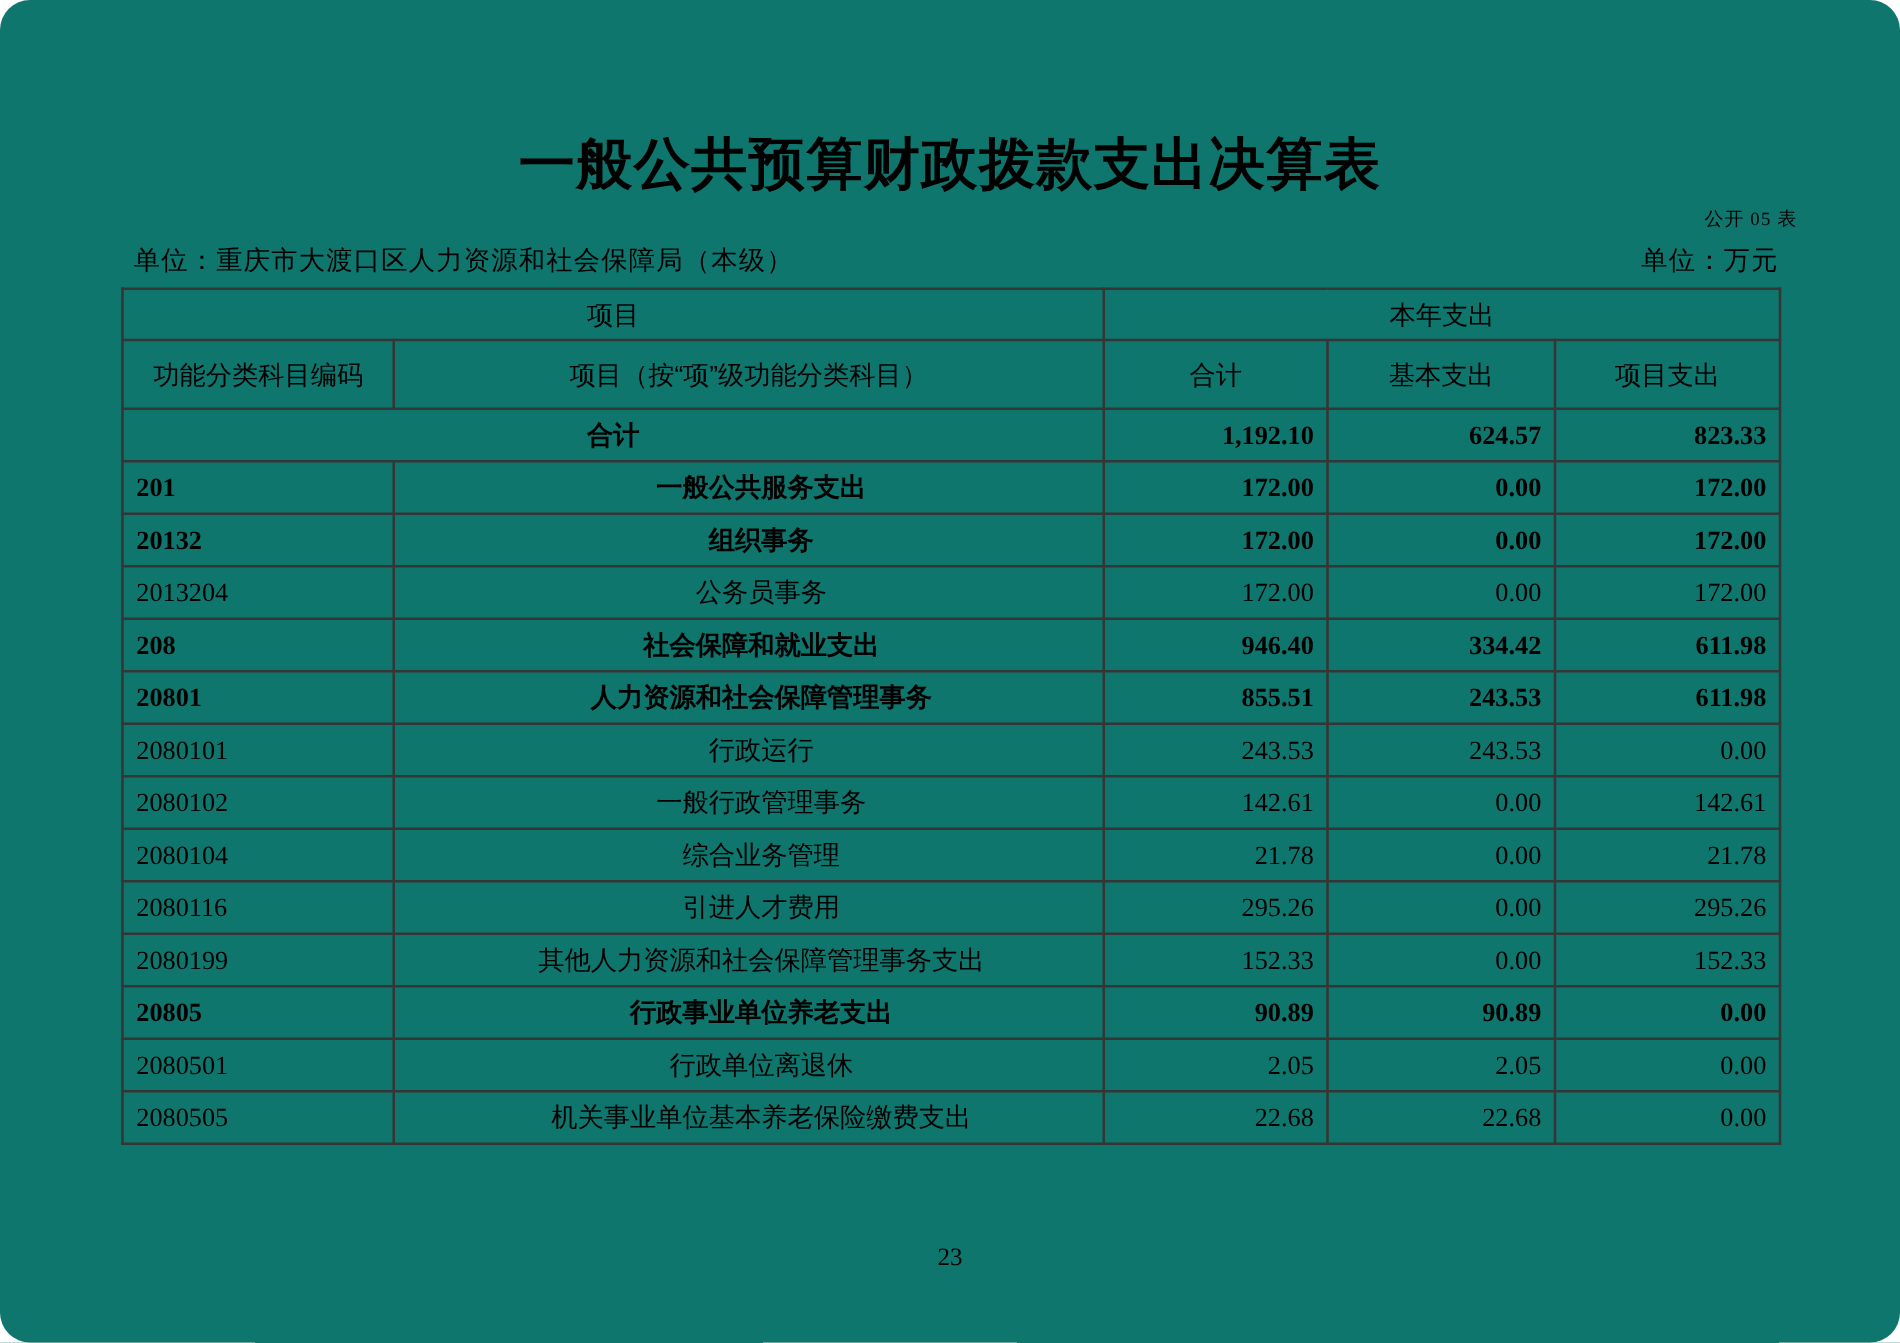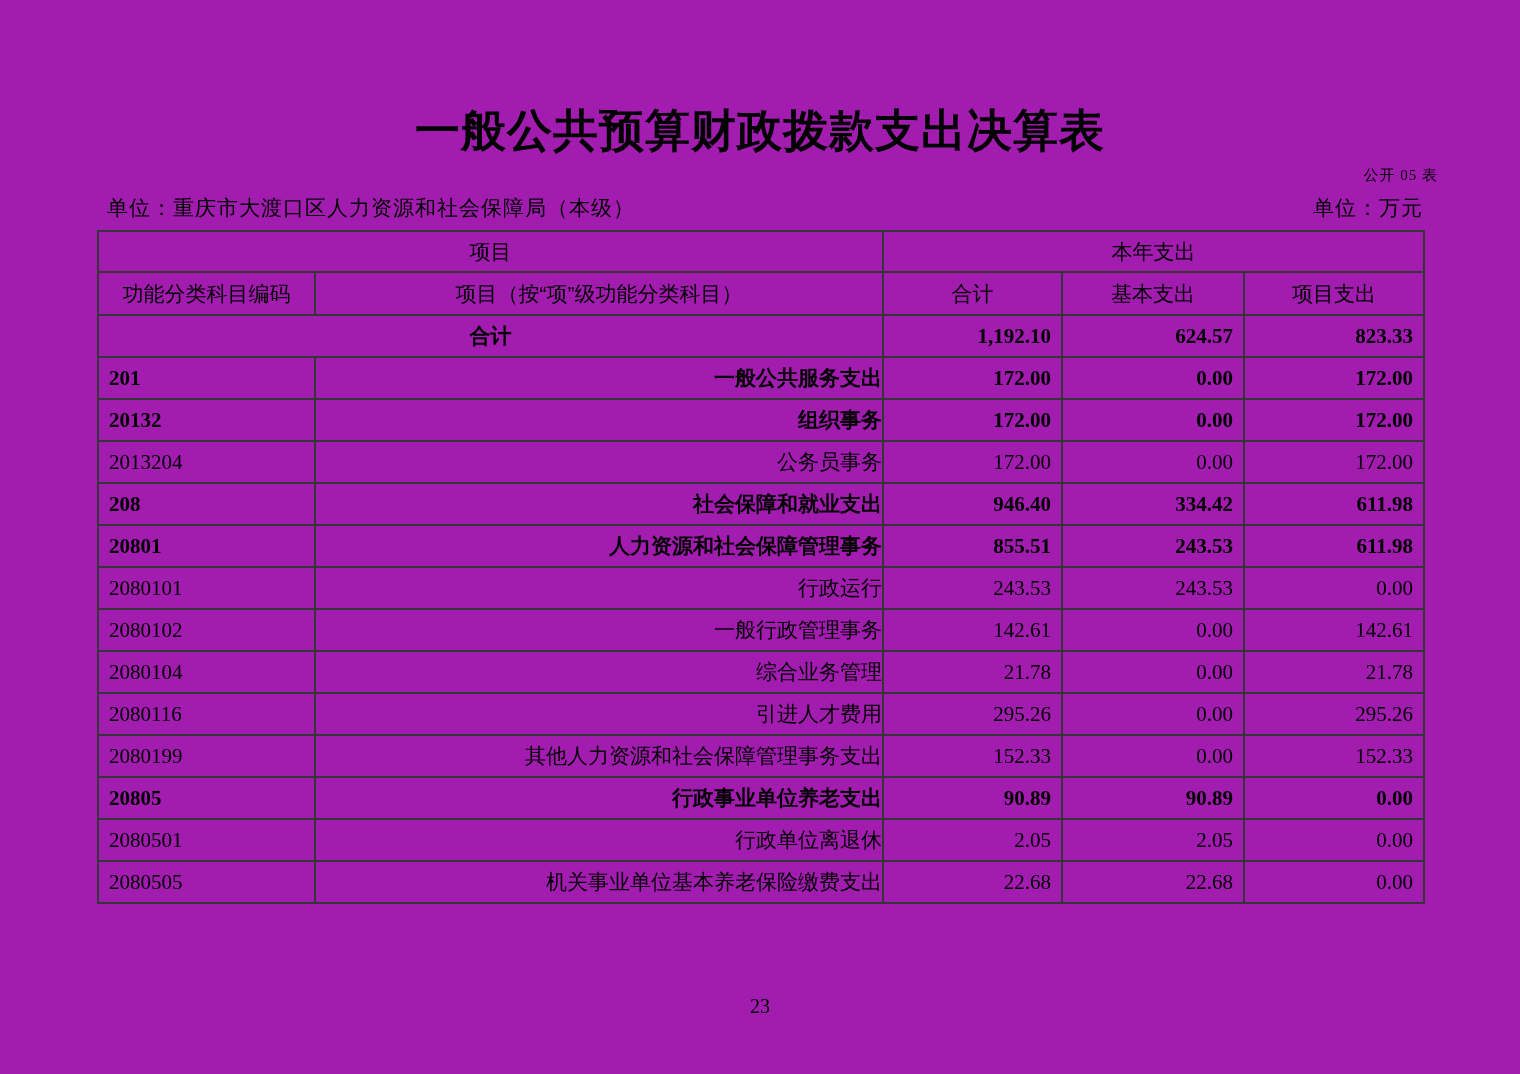--- a/index.html
+++ b/index.html
@@ -15,7 +15,8 @@
   .page {
     position: absolute;
     inset: 0;
-    background: #a21caf;
+    background: #0f766e;
+    border-radius: 24px;
   }
   .title {
     position: absolute;

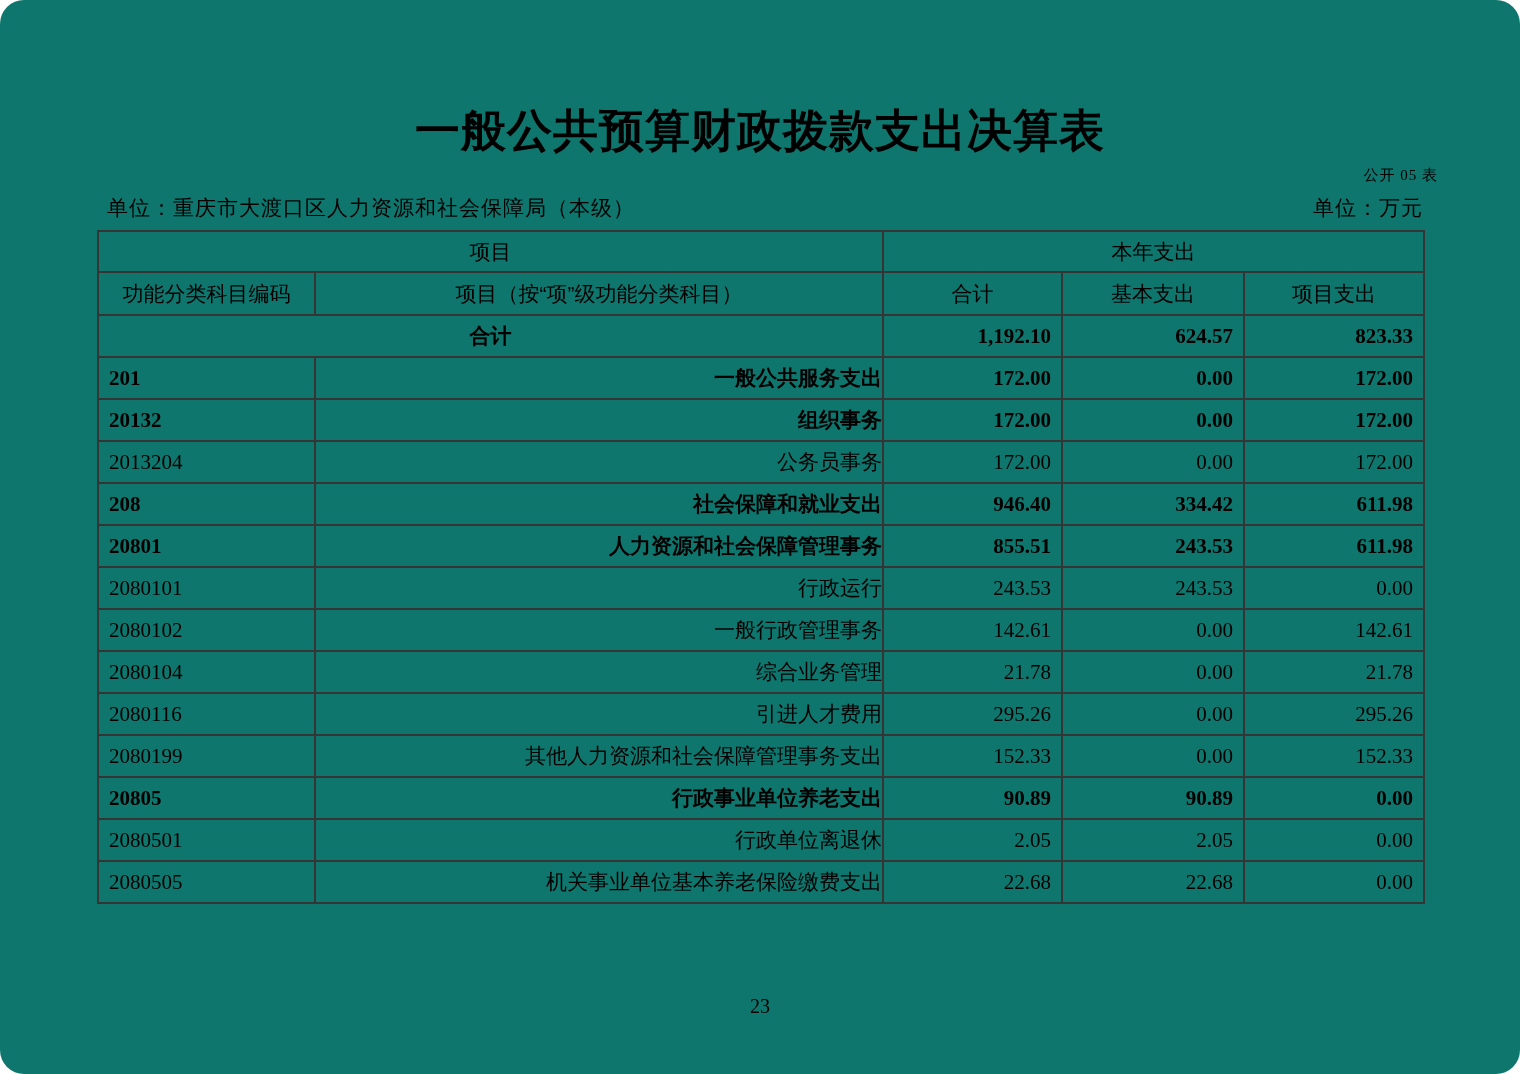--- a/index.html
+++ b/index.html
@@ -69,7 +69,7 @@
     white-space: nowrap;
   }
   table.budget thead tr.group-row th { height: 41px; }
-  table.budget thead tr.cols-row th { height: 43px; }
+  table.budget thead tr.cols-row th { height: 55px; }
   table.budget tbody tr td { height: 42px; }
   table.budget thead th {
     font-family: "Liberation Sans", sans-serif;

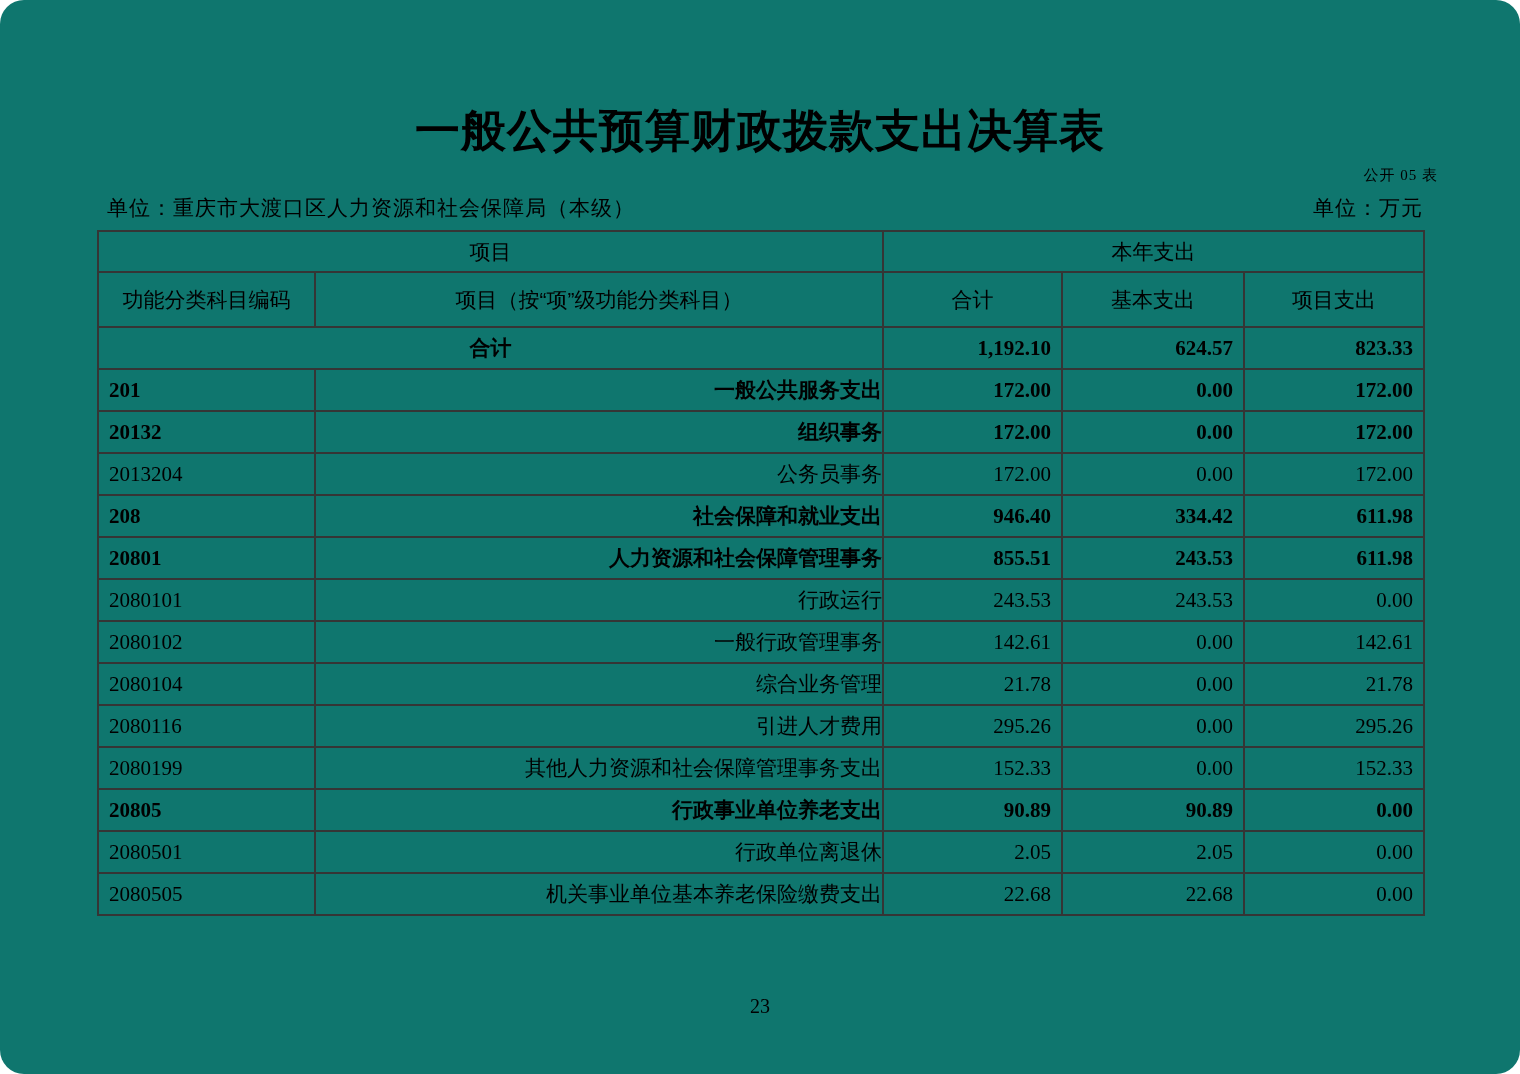--- a/index.html
+++ b/index.html
@@ -83,7 +83,7 @@
     font-family: "Liberation Serif", serif;
   }
   td.cell-name {
-    text-align: right;
+    text-align: center;
     padding-left: 20px;
   }
   td.cell-num {

